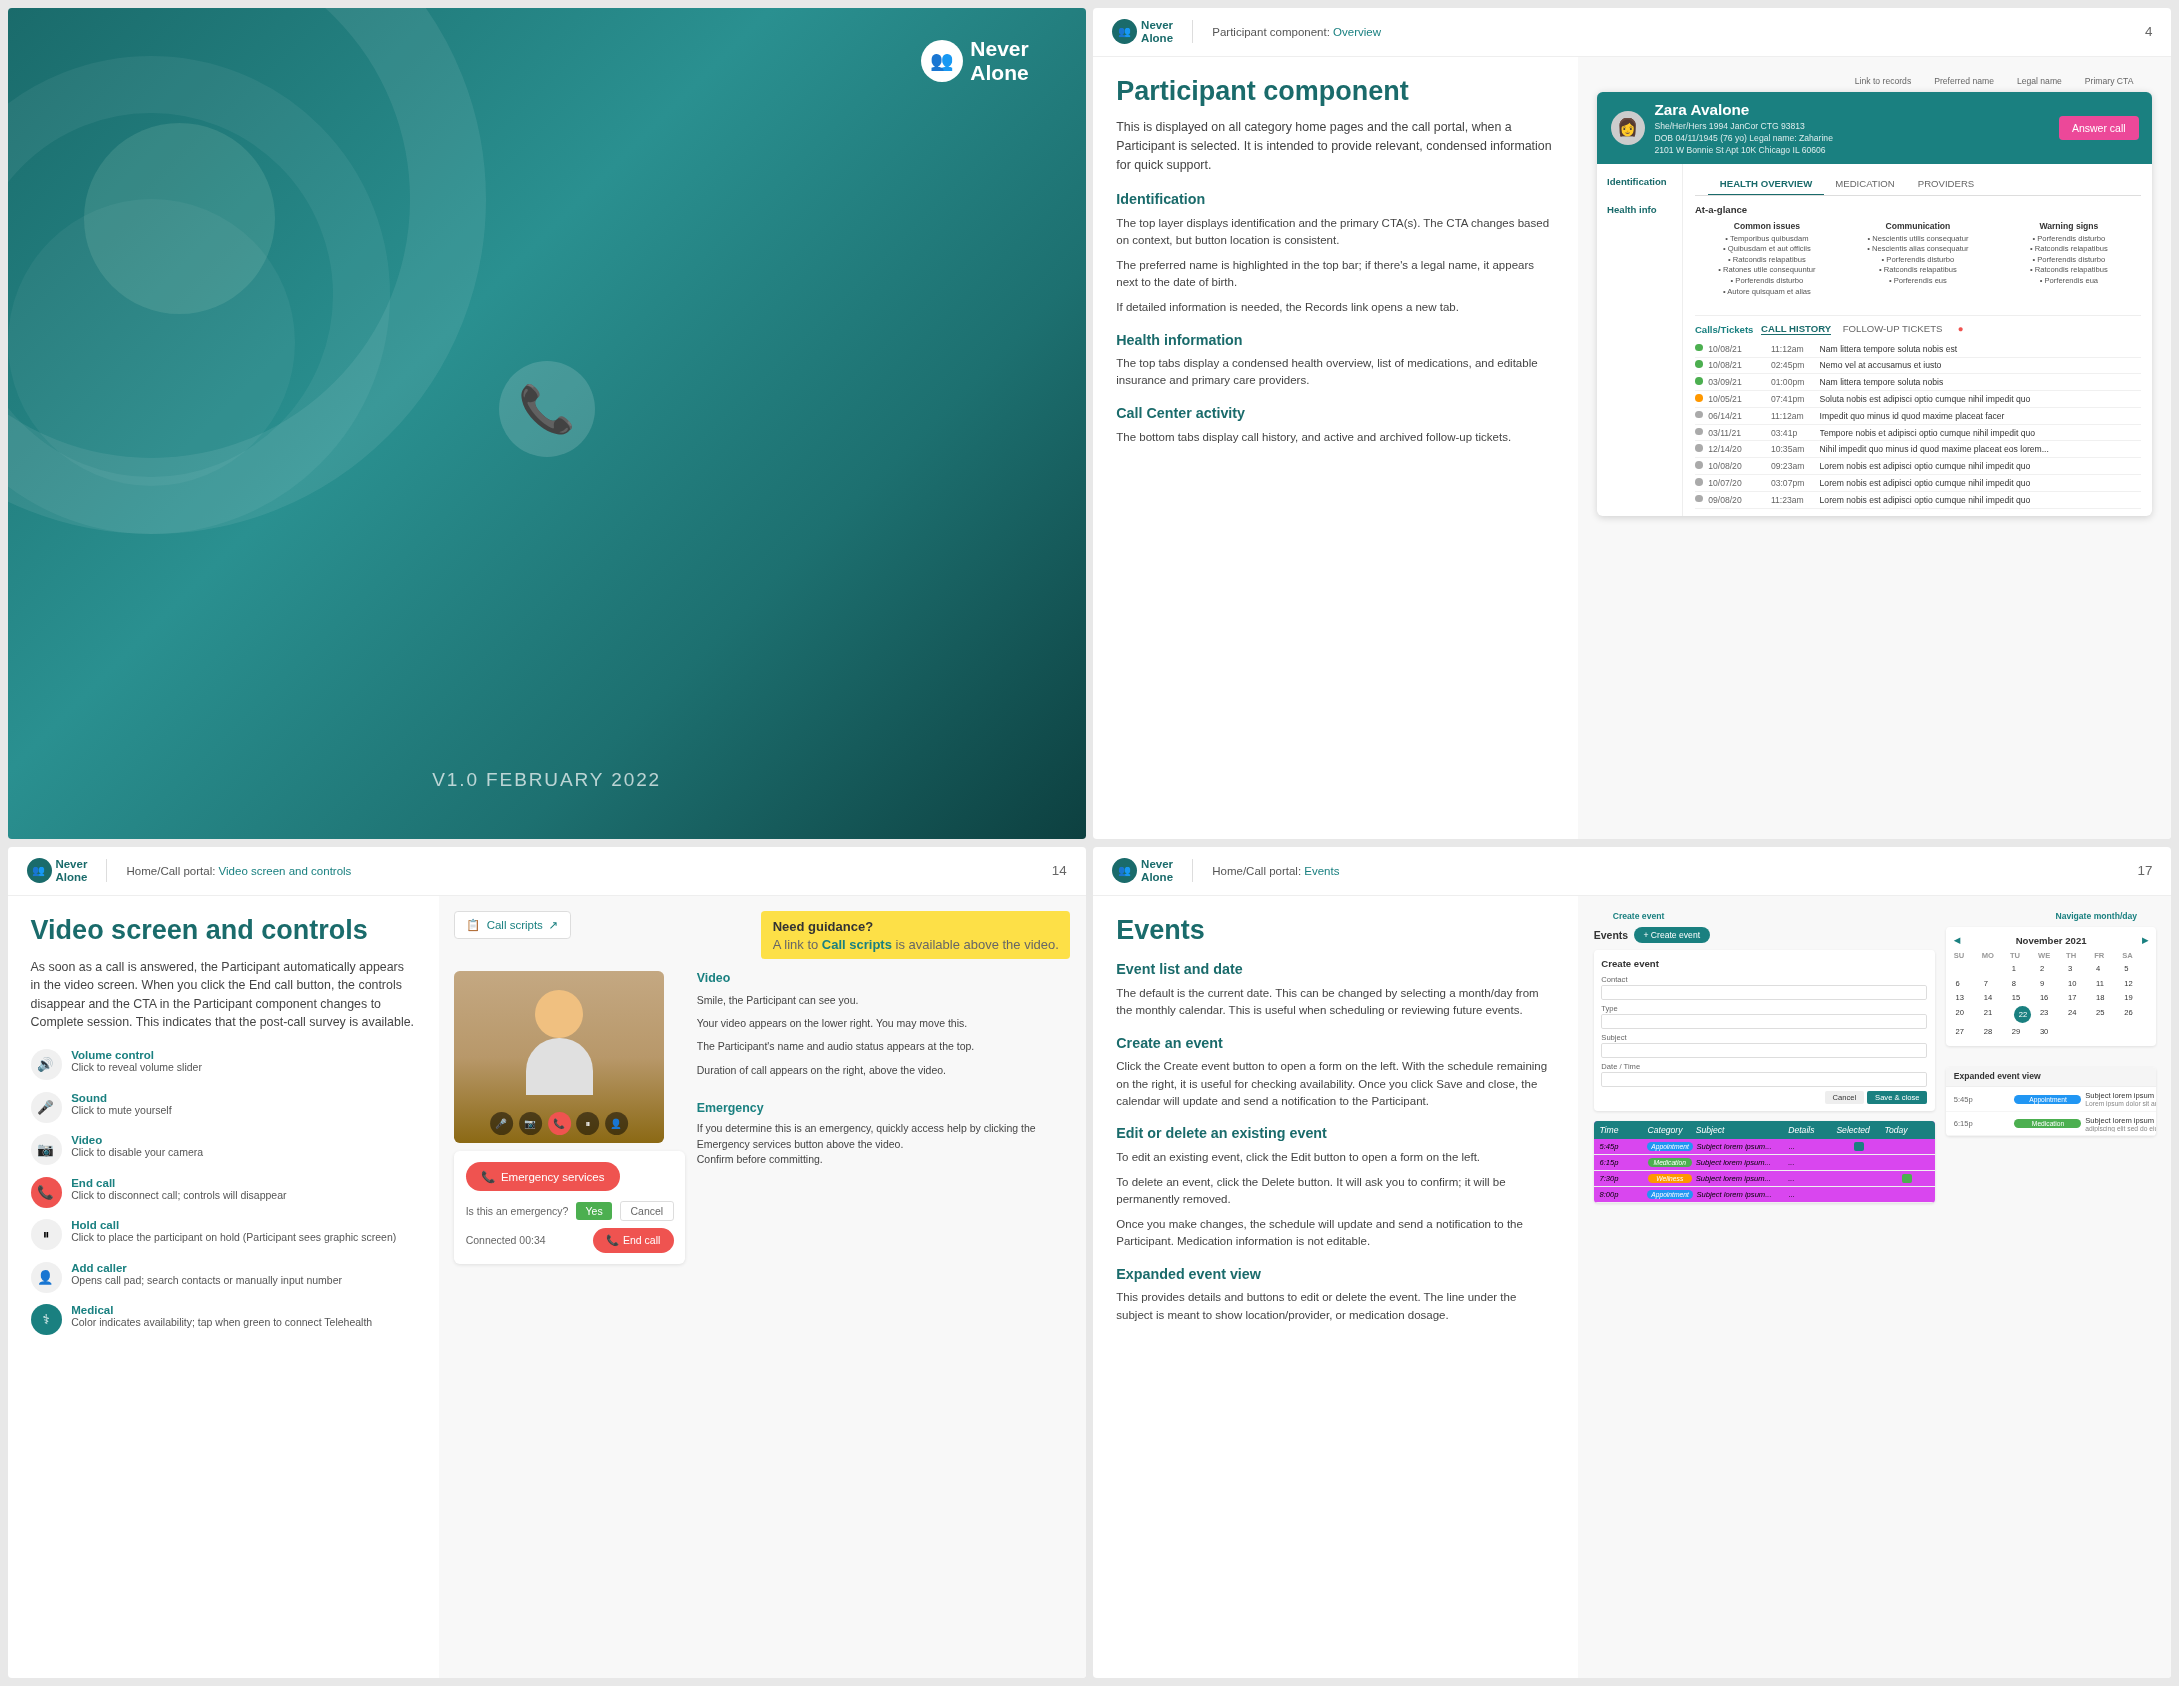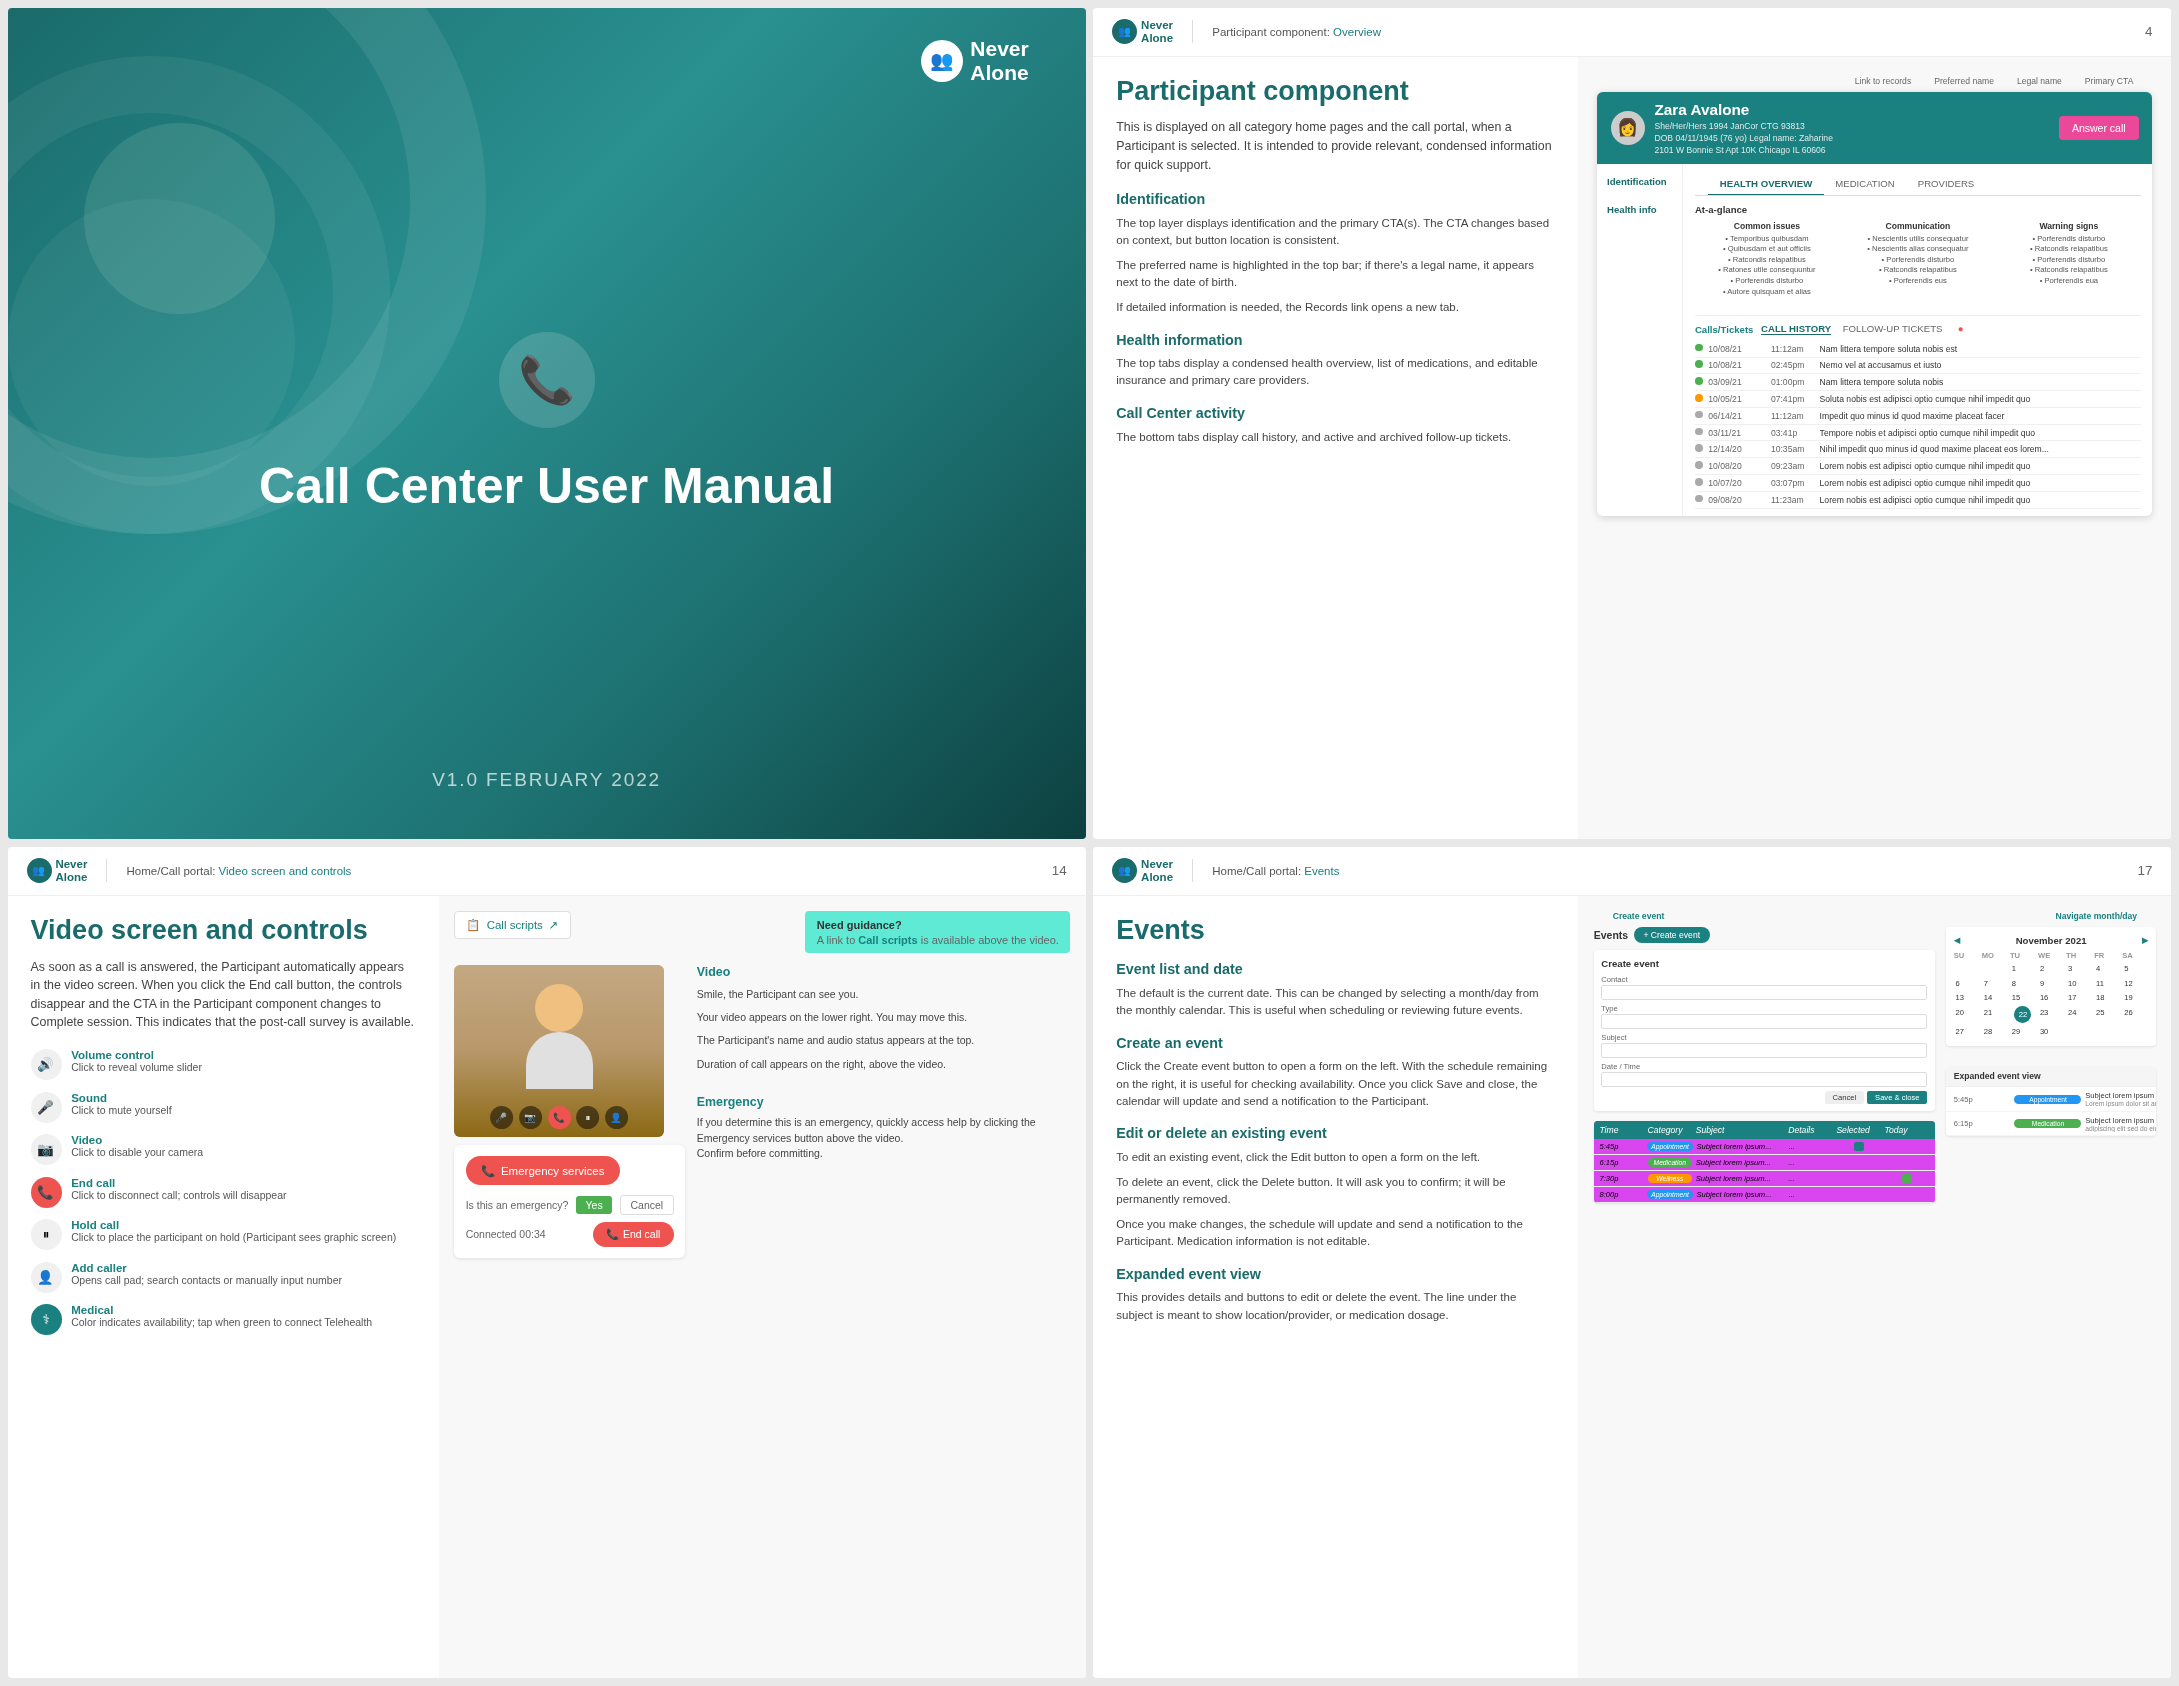--- a/index.html
+++ b/index.html
@@ -742,7 +742,6 @@
   <div class="cover-phone-icon">
     <span>📞</span>
   </div>
-  <div class="cover-title">Call Center User Manual</div>
   <div class="cover-version">V1.0 FEBRUARY 2022</div>
 </div>
 

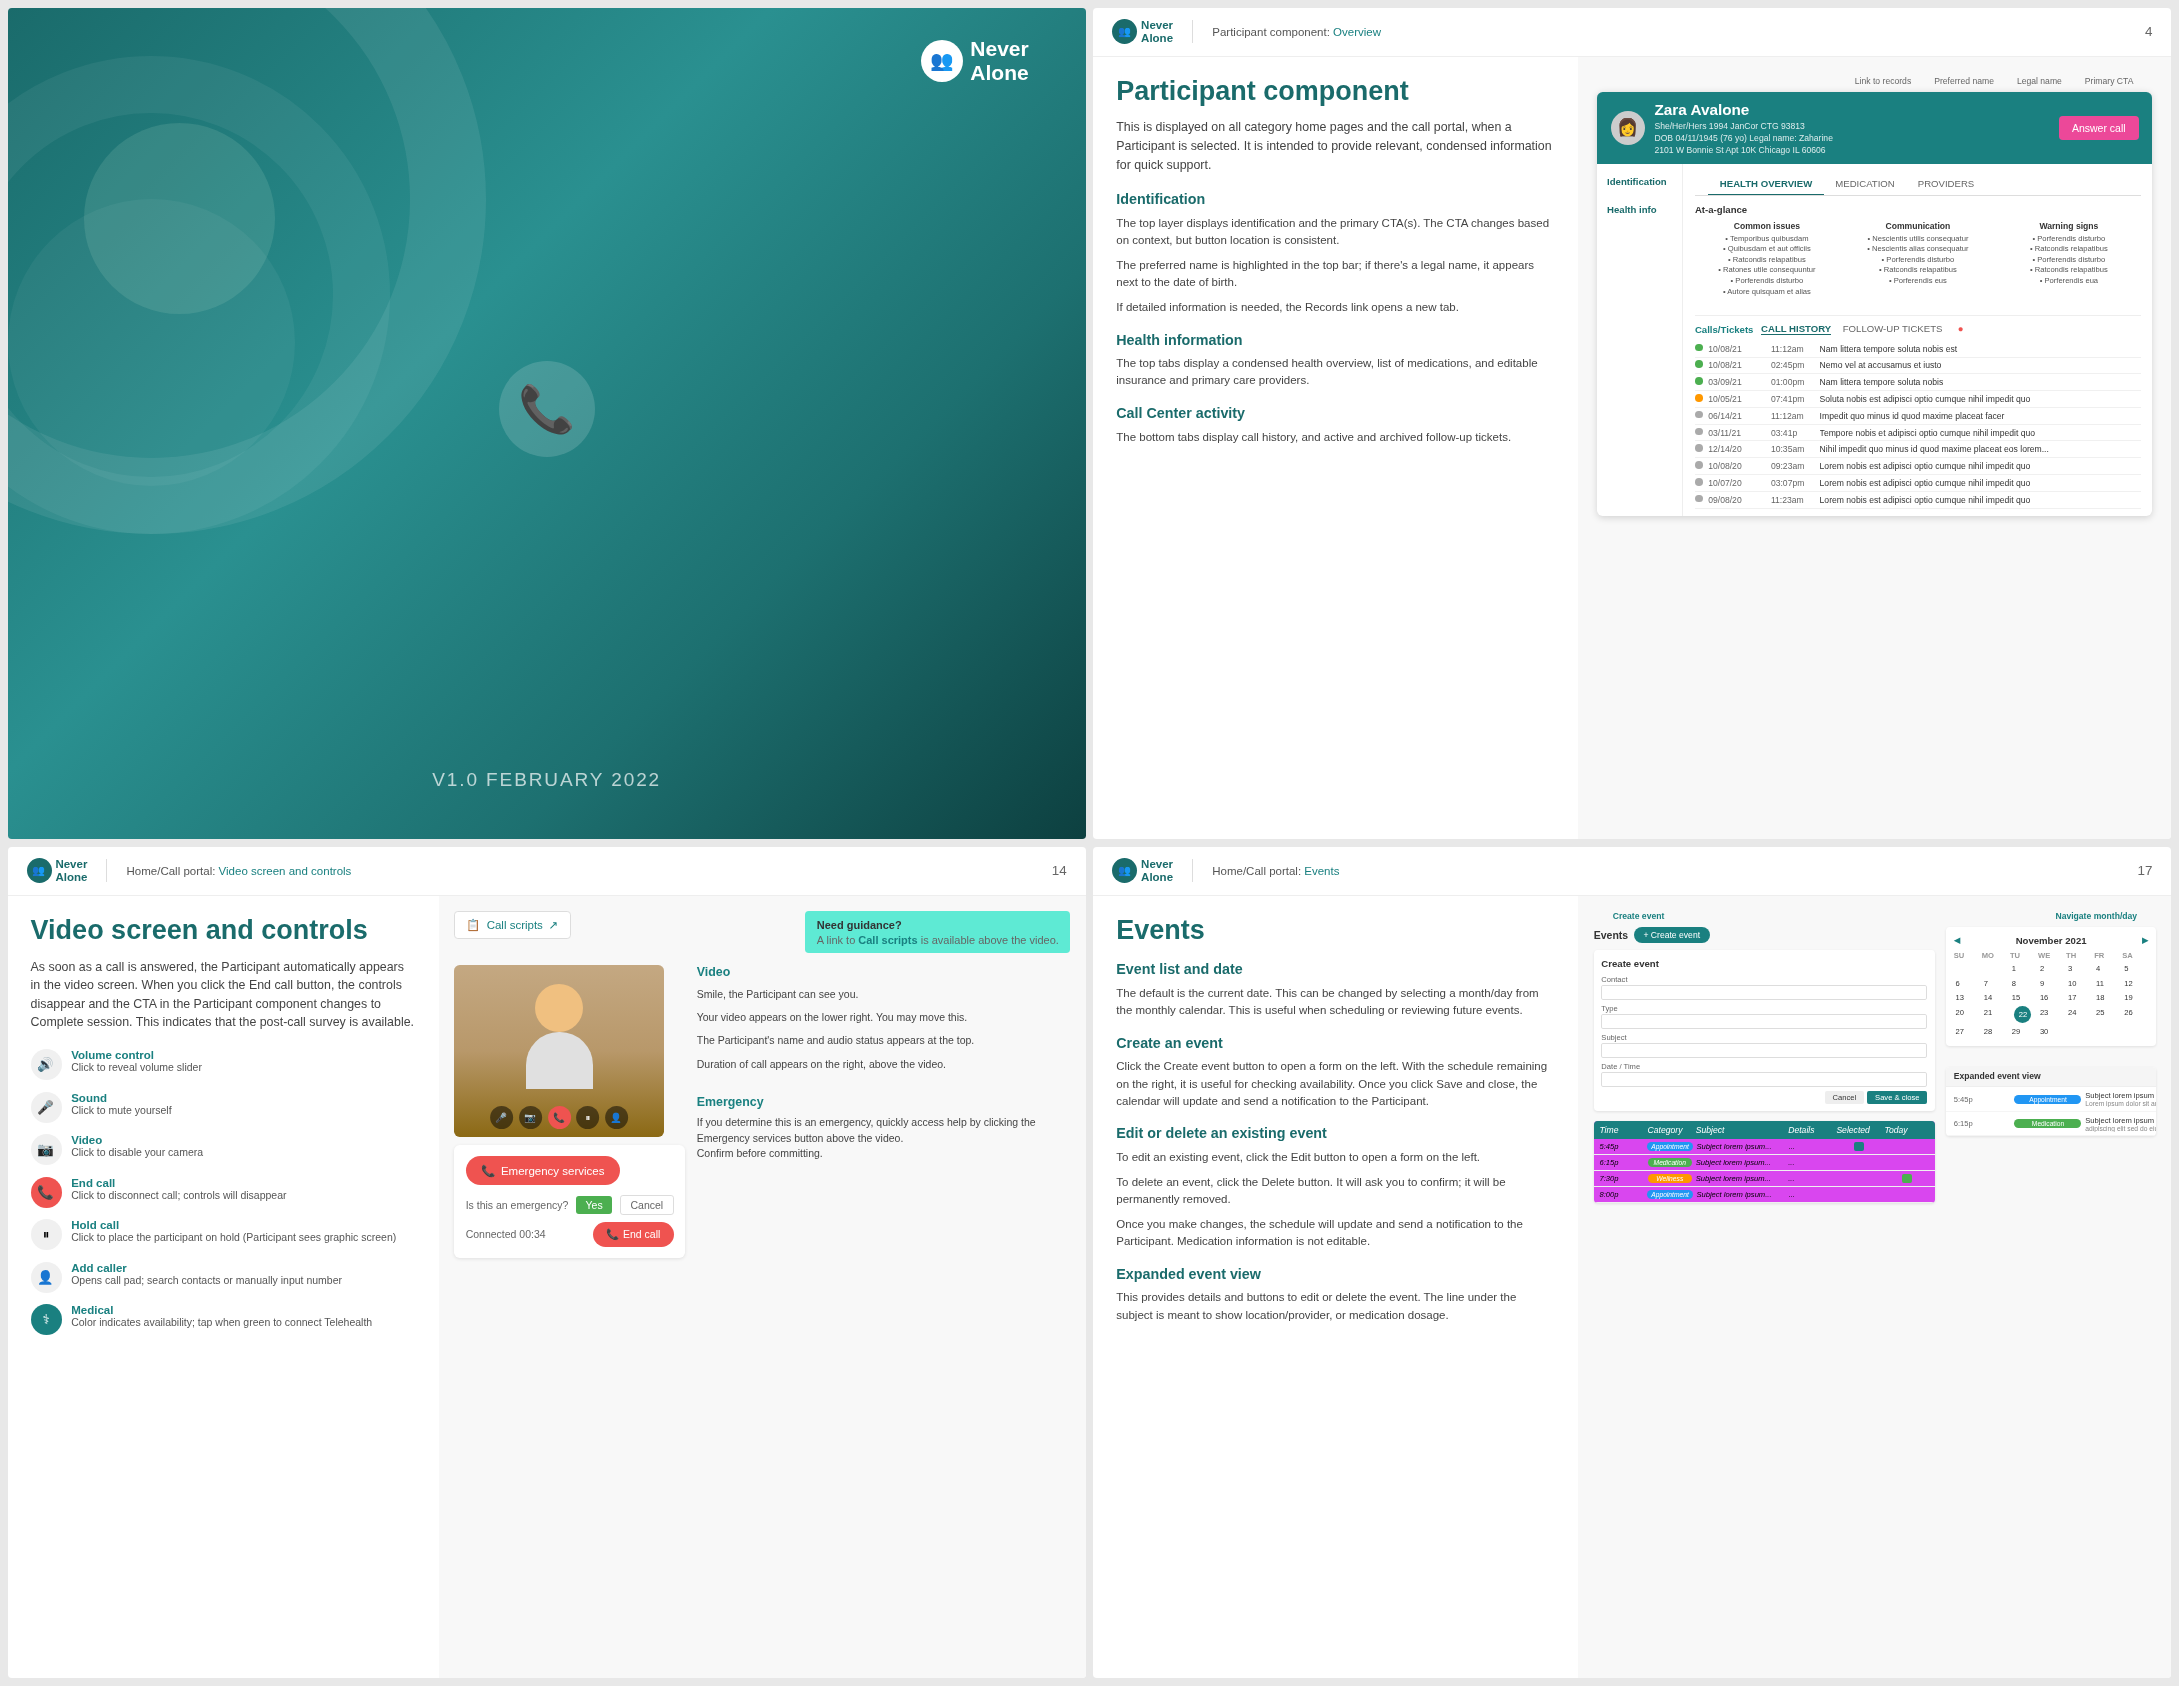--- a/index.html
+++ b/index.html
@@ -387,10 +387,10 @@
       cursor: pointer;
     }
     .need-guidance {
-      background: #5eead4;
+      background: #fde047;
       border-radius: 3.8px;
       padding: 7.6px 11.5px;
-      font-size: 11px;
+      font-size: 13px;
     }
     .need-guidance-title { font-weight: bold; color: #333; margin-bottom: 2.9px; }
     .need-guidance-text { color: #666; }

